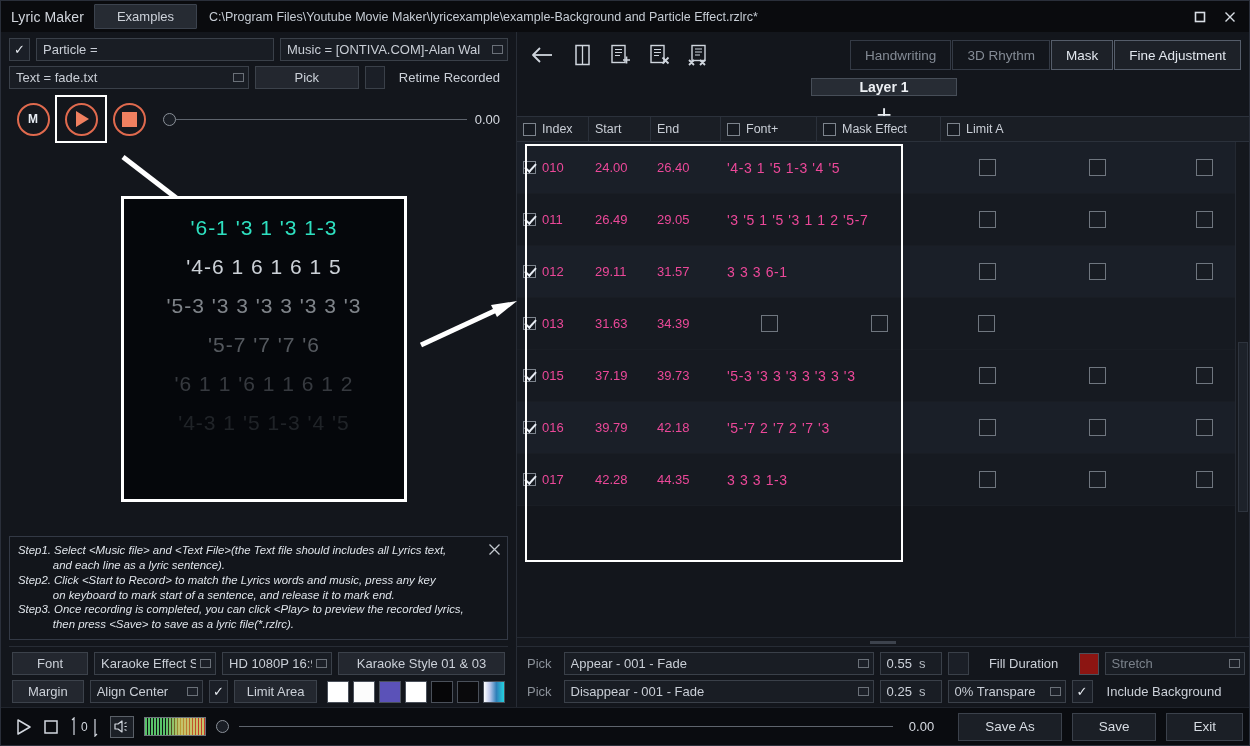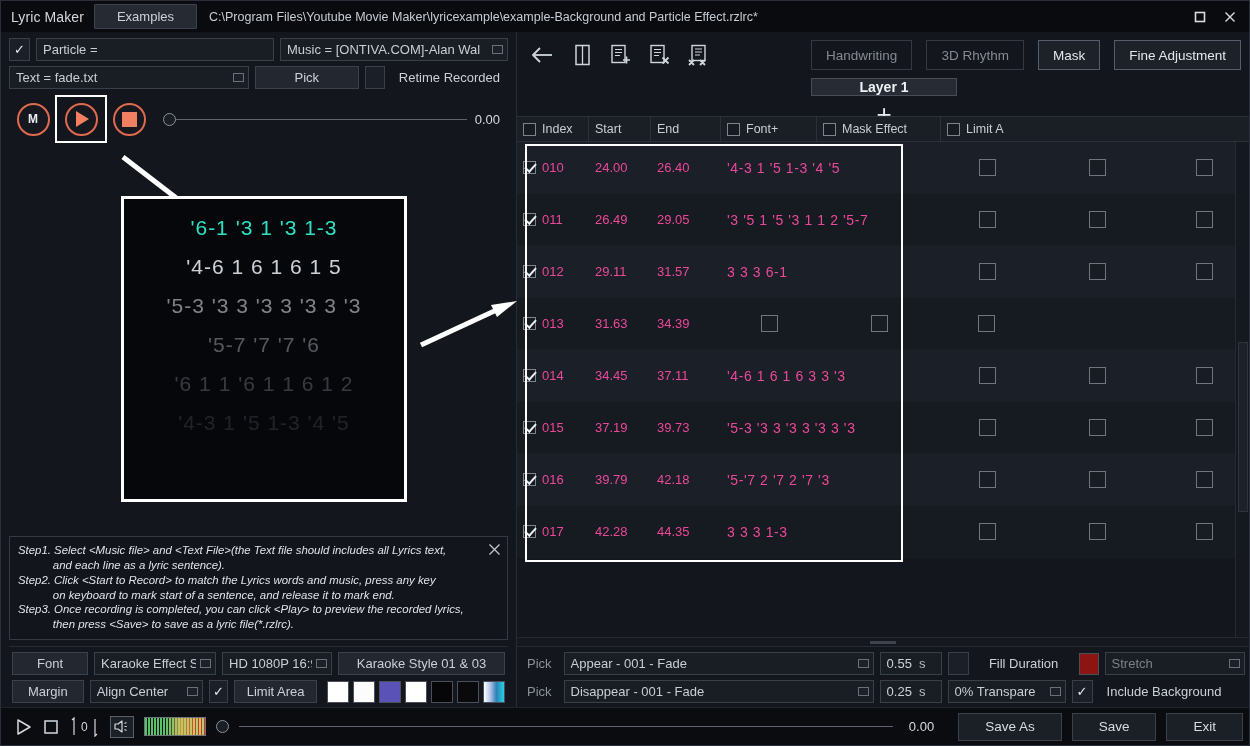--- a/index.html
+++ b/index.html
@@ -138,7 +138,7 @@
   .right { flex: 1; display: flex; flex-direction: column; min-width: 0; background: #13161c; }
   .rtoolbar { height: 46px; display: flex; align-items: center; padding: 0 8px 0 12px; gap: 11px; }
   .ticon { width: 28px; height: 30px; display:flex; align-items:center; justify-content:center; color:#cfd5dd; }
-  .tb-right { margin-left: auto; display: flex; align-items: center; gap: 14px; }
+  .tb-right { margin-left: auto; display: flex; align-items: center; gap: 1px; }
   .tbtn {
     height: 30px; padding: 0 14px; font-size: 13.5px;
     display: flex; align-items: center; justify-content: center;

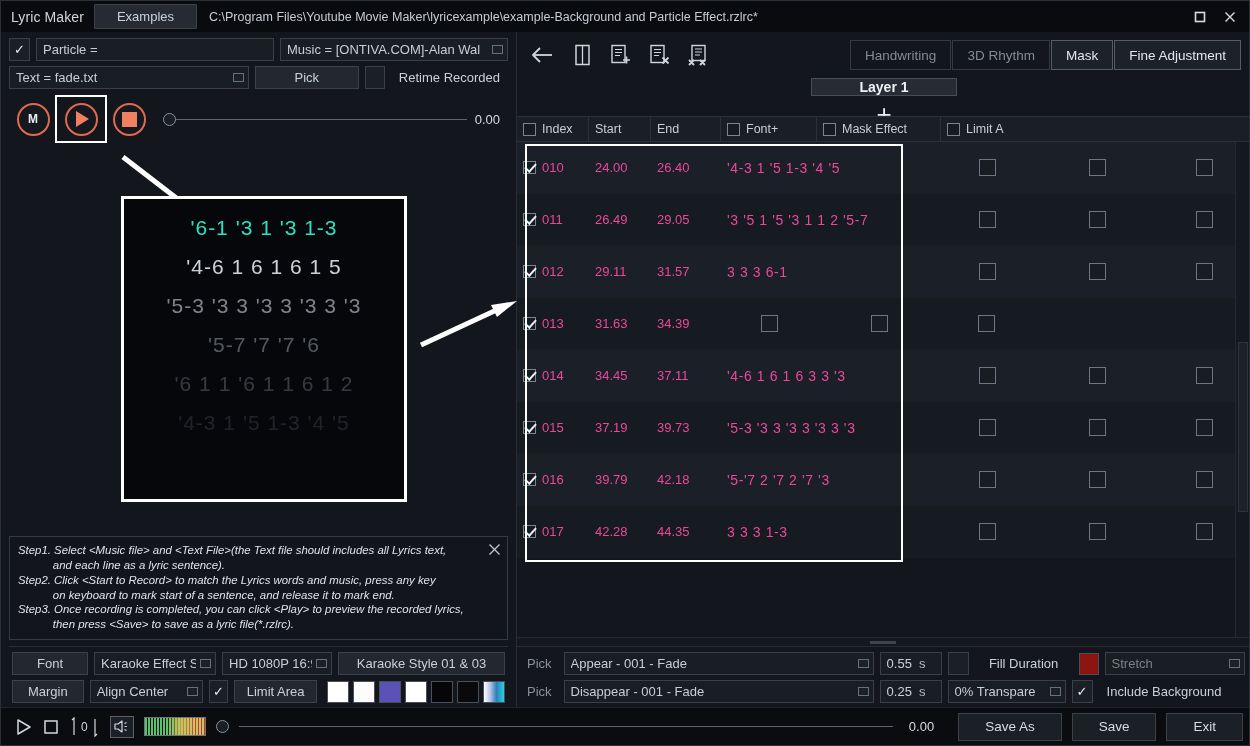--- a/index.html
+++ b/index.html
@@ -517,24 +517,6 @@
             </div>
         </div>
 
-        <div class="trow alt">
-          <div class="td" style="width:72px">
-              <span class="cb ck"></span>
-              <span>014</span>
-            </div>
-          <div class="td" style="width:62px">34.45</div>
-          <div class="td" style="width:70px">37.11</div>
-          <div class="td lyr" style="flex:1">'4-6  1  6  1  6  3  3  '3</div>
-          <div class="td cellchk" style="width:96px">
-              <span class="cb-lg"></span>
-            </div>
-          <div class="td cellchk" style="width:124px">
-              <span class="cb-lg"></span>
-            </div>
-          <div class="td cellchk" style="width:90px">
-              <span class="cb-lg"></span>
-            </div>
-        </div>
 
         <div class="trow odd">
           <div class="td" style="width:72px">

